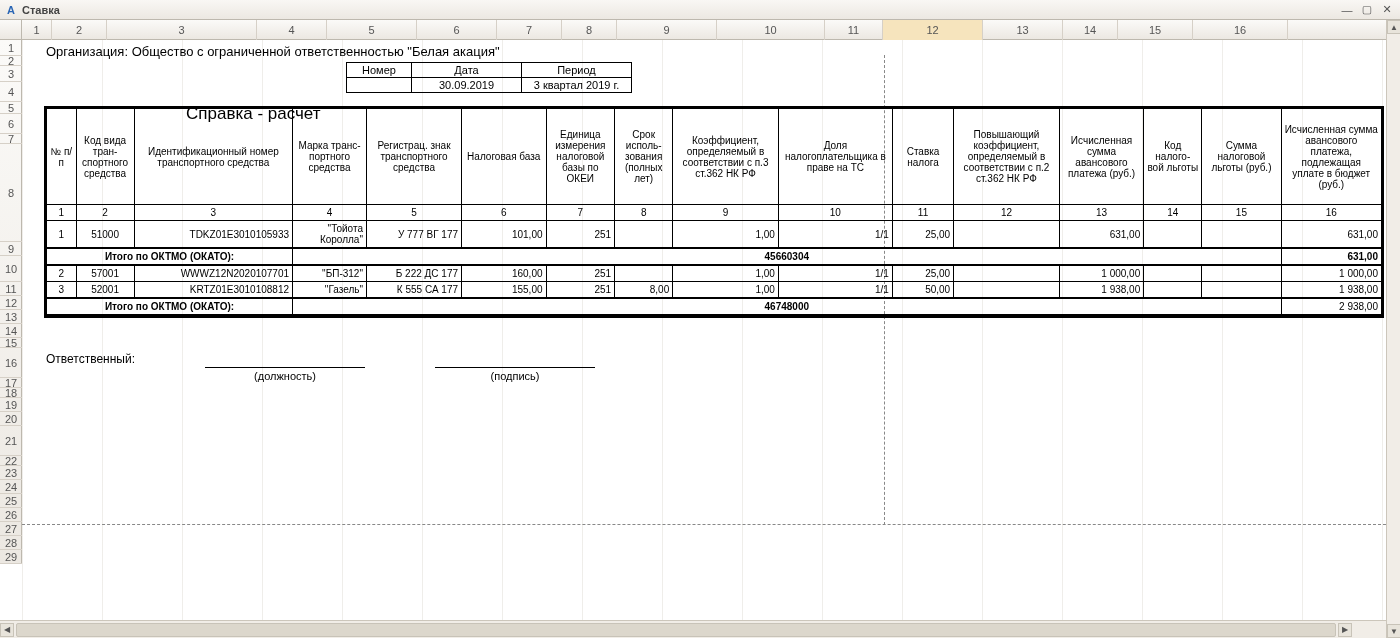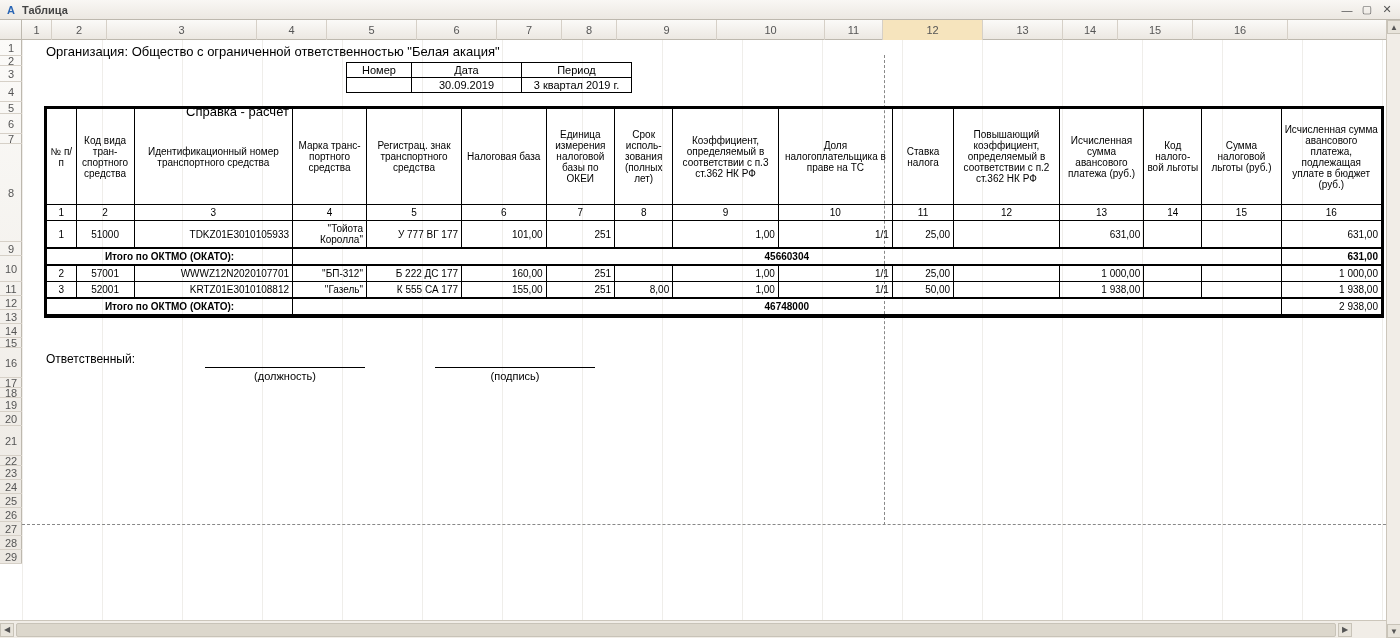--- a/index.html
+++ b/index.html
@@ -194,7 +194,7 @@
 
 <div class="titlebar">
   <span class="ticon">A</span>
-  <span class="title">Таблица</span>
+  <span class="title">Ставка</span>
   <span class="winbtn">—</span>
   <span class="winbtn">▢</span>
   <span class="winbtn">✕</span>

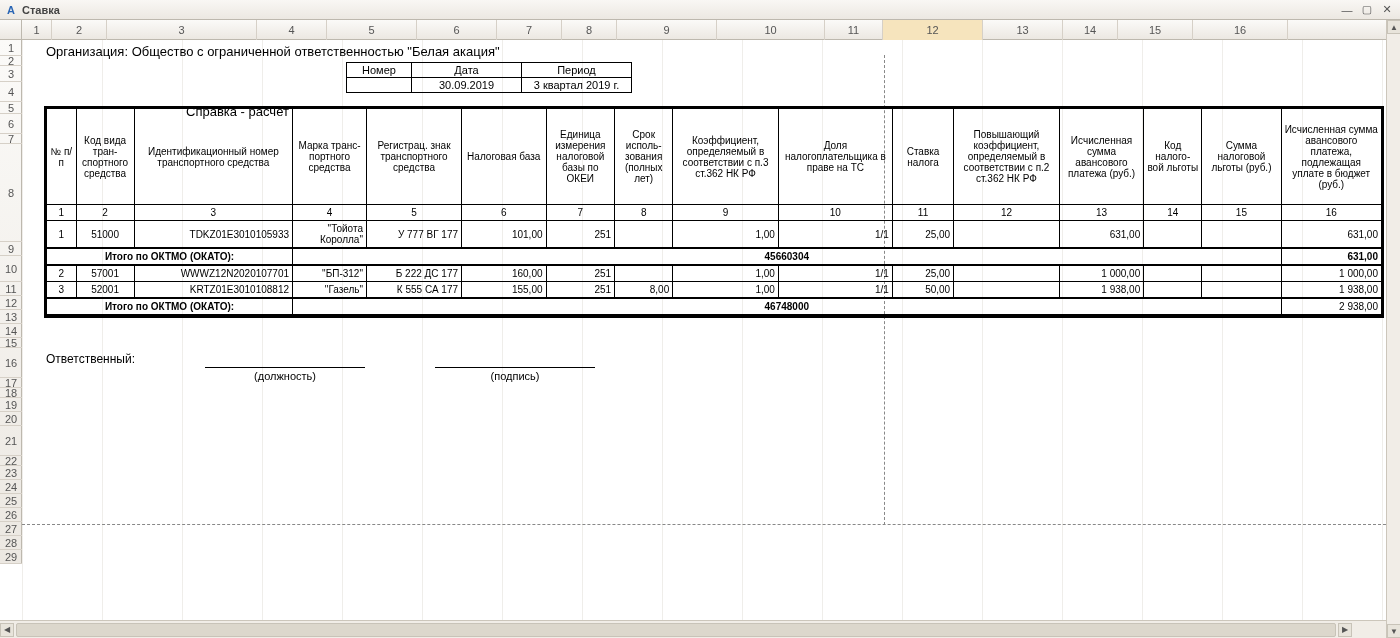--- a/index.html
+++ b/index.html
@@ -125,7 +125,7 @@
   .ref-label {
     position: absolute;
     left: 140px; top: 42px;
-    font-size: 13px;
+    font-size: 17px;
   }
   .subtitle {
     font-size: 14px;

